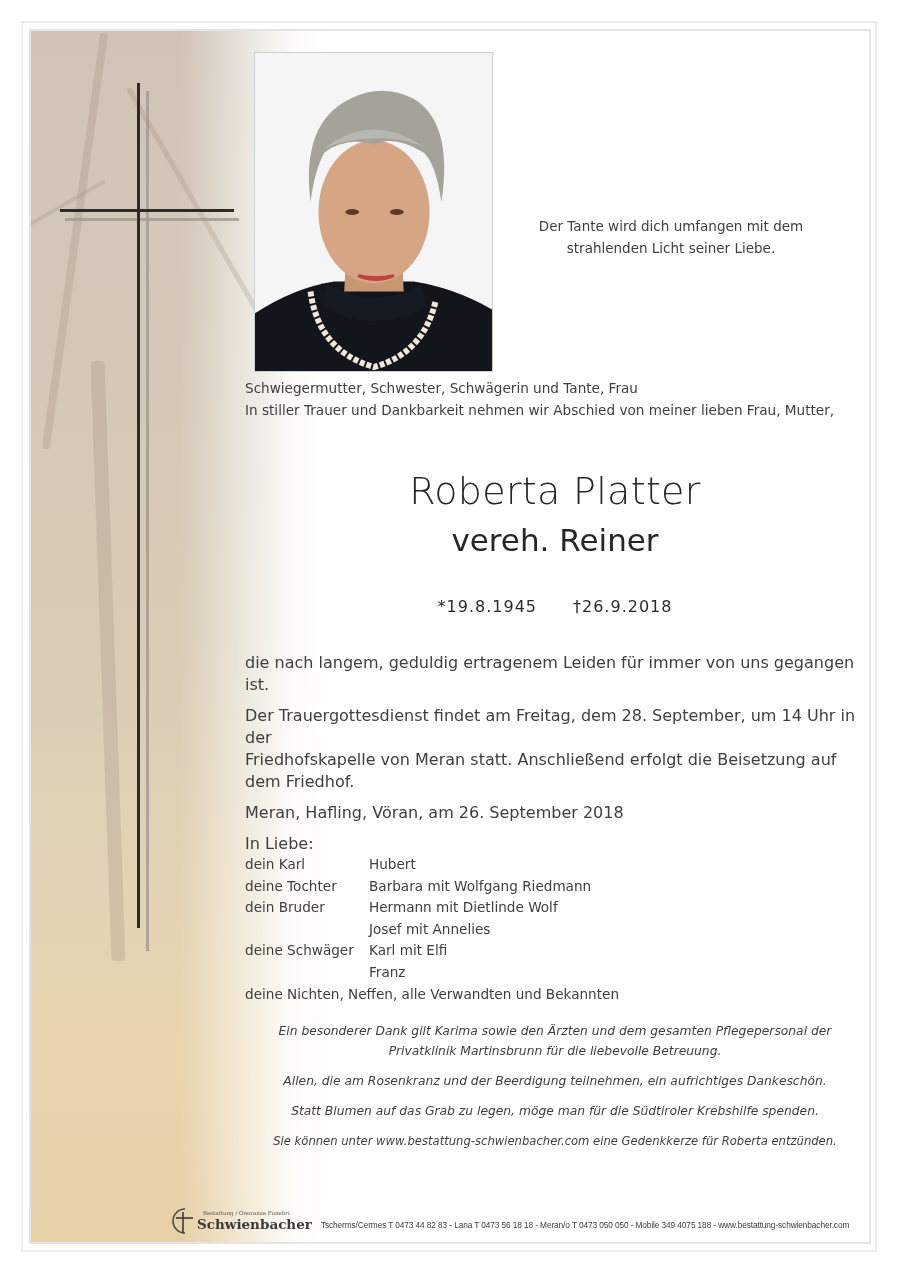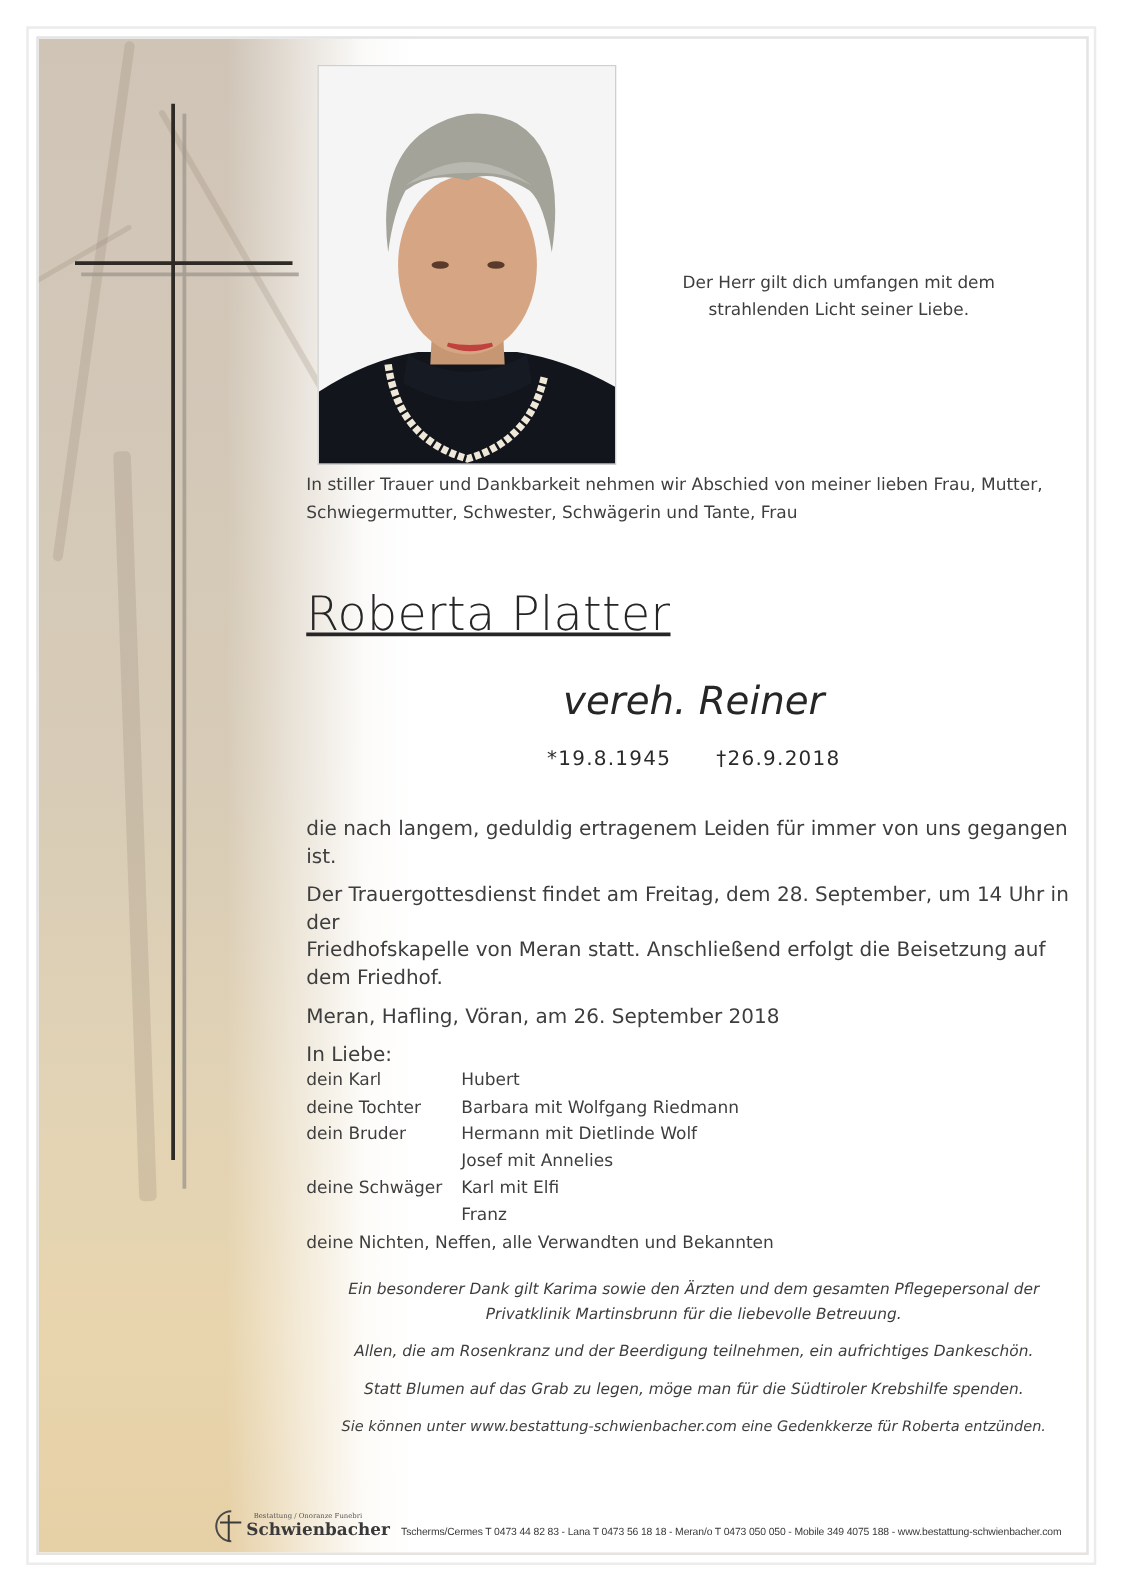--- a/index.html
+++ b/index.html
@@ -132,7 +132,7 @@
   </div>
 
   <div class="verse">
-    <div>Der Herr gilt dich umfangen mit dem</div>
+    <div>Der Tante wird dich umfangen mit dem</div>
     <div>strahlenden Licht seiner Liebe.</div>
   </div>
 

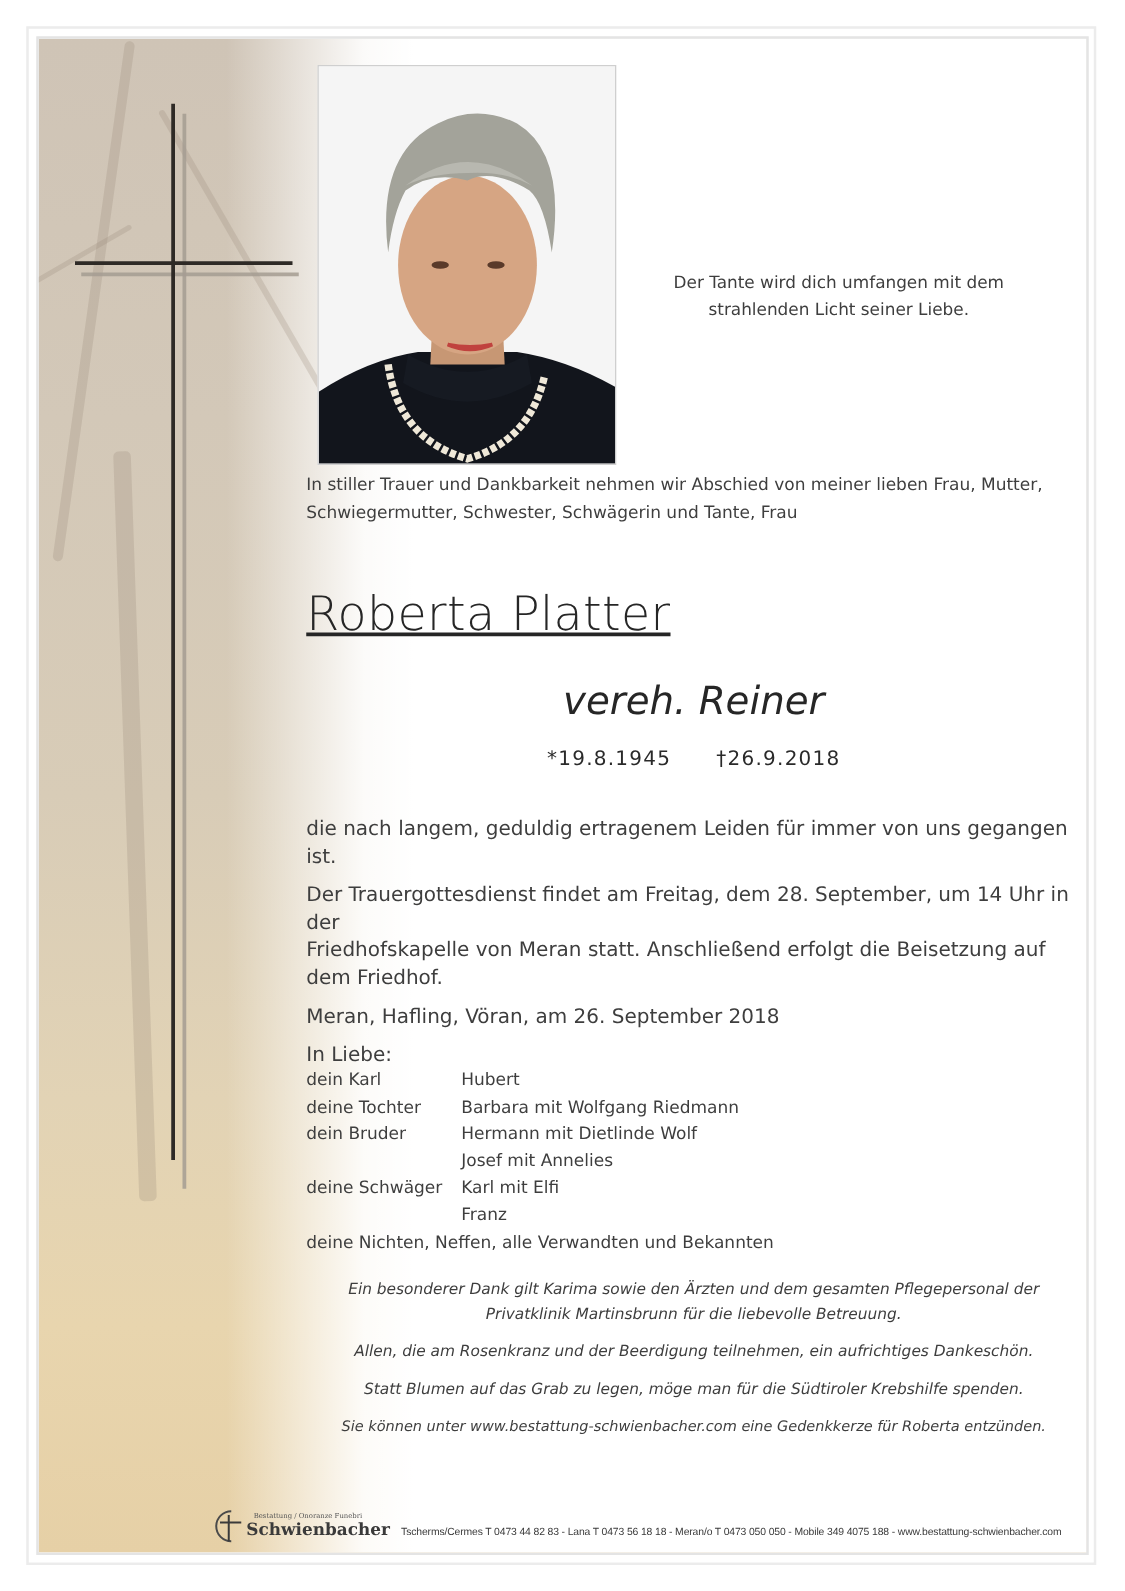--- a/index.html
+++ b/index.html
@@ -137,8 +137,8 @@
   </div>
 
   <div class="intro">
+    <div>Schwiegermutter, Schwester, Schwägerin und Tante, Frau</div>
     <div>In stiller Trauer und Dankbarkeit nehmen wir Abschied von meiner lieben Frau, Mutter,</div>
-    <div>Schwiegermutter, Schwester, Schwägerin und Tante, Frau</div>
   </div>
 
   <div class="name">Roberta Platter</div>

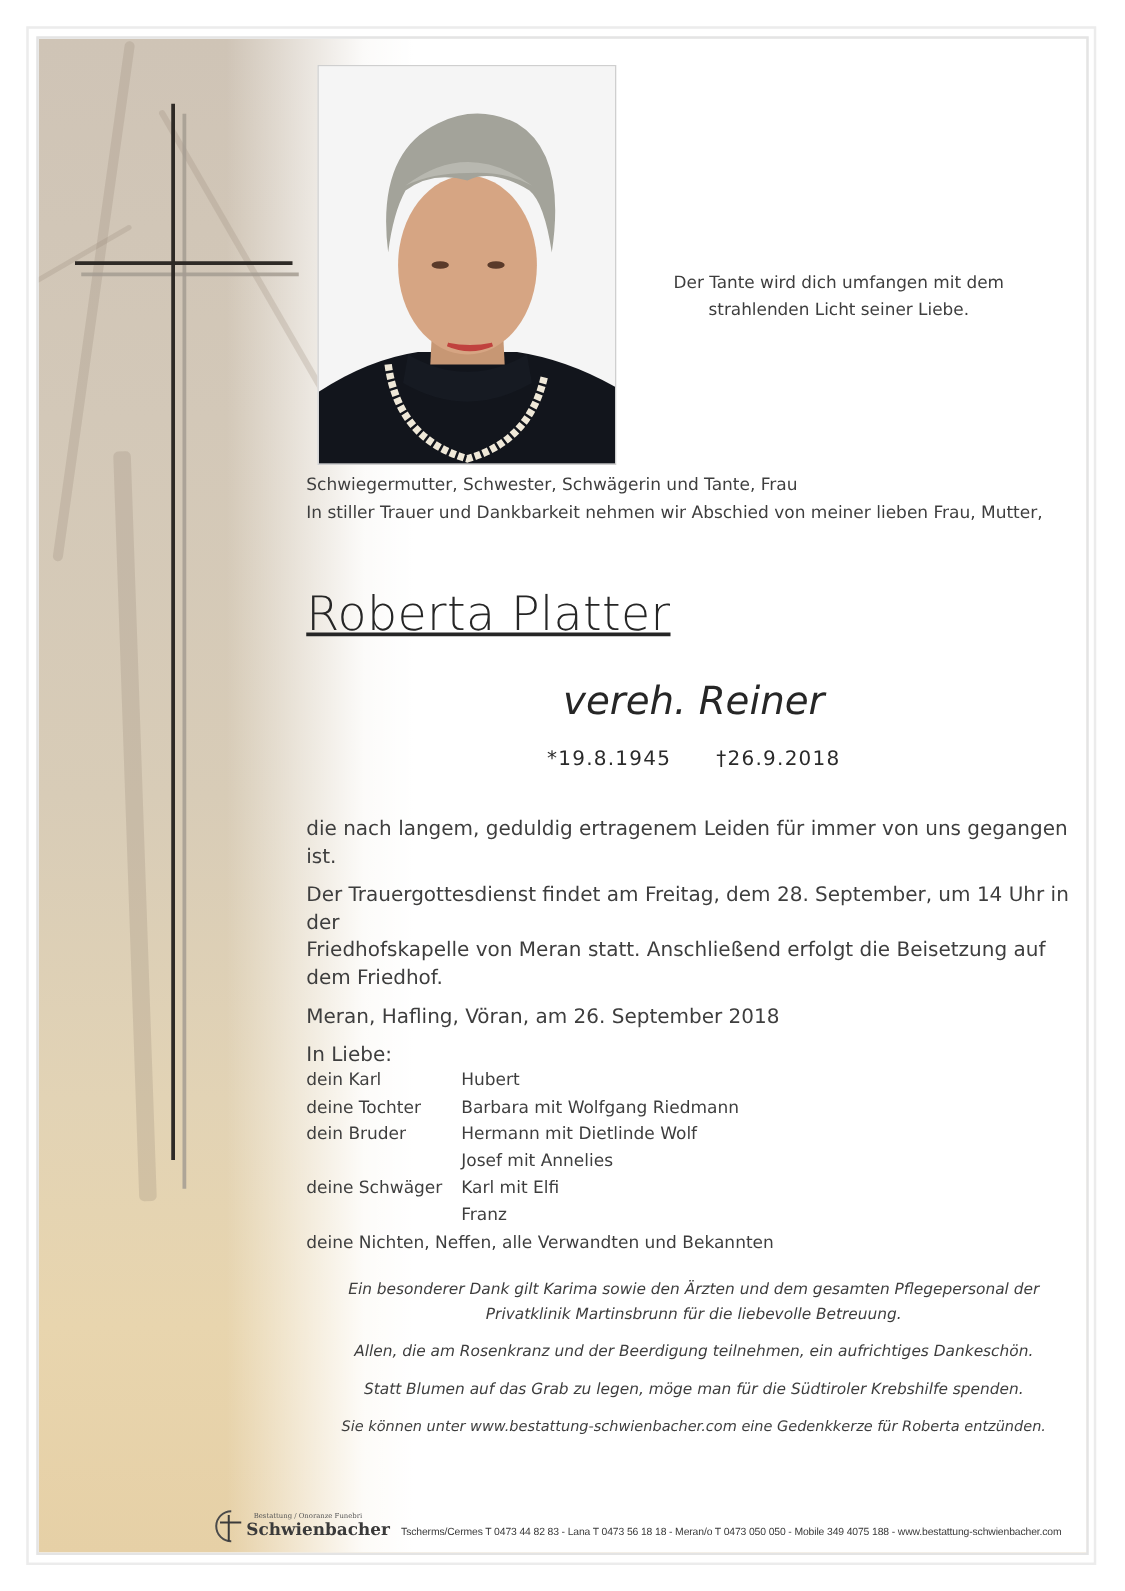--- a/index.html
+++ b/index.html
@@ -45,8 +45,8 @@
     font-size: 13.6px; line-height: 22px; color: #3e3e3e;
   }
   .name {
-    position: absolute; left: 214px; top: 438px; width: 620px; text-align: left;
-    font-size: 38px; font-weight: 300; color: #262626; letter-spacing: 0.3px; text-decoration: underline;
+    position: absolute; left: 214px; top: 438px; width: 620px; text-align: center;
+    font-size: 38px; font-weight: 300; color: #262626; letter-spacing: 0.3px;
   }
   .married {
     position: absolute; left: 214px; top: 512px; width: 620px; text-align: center;

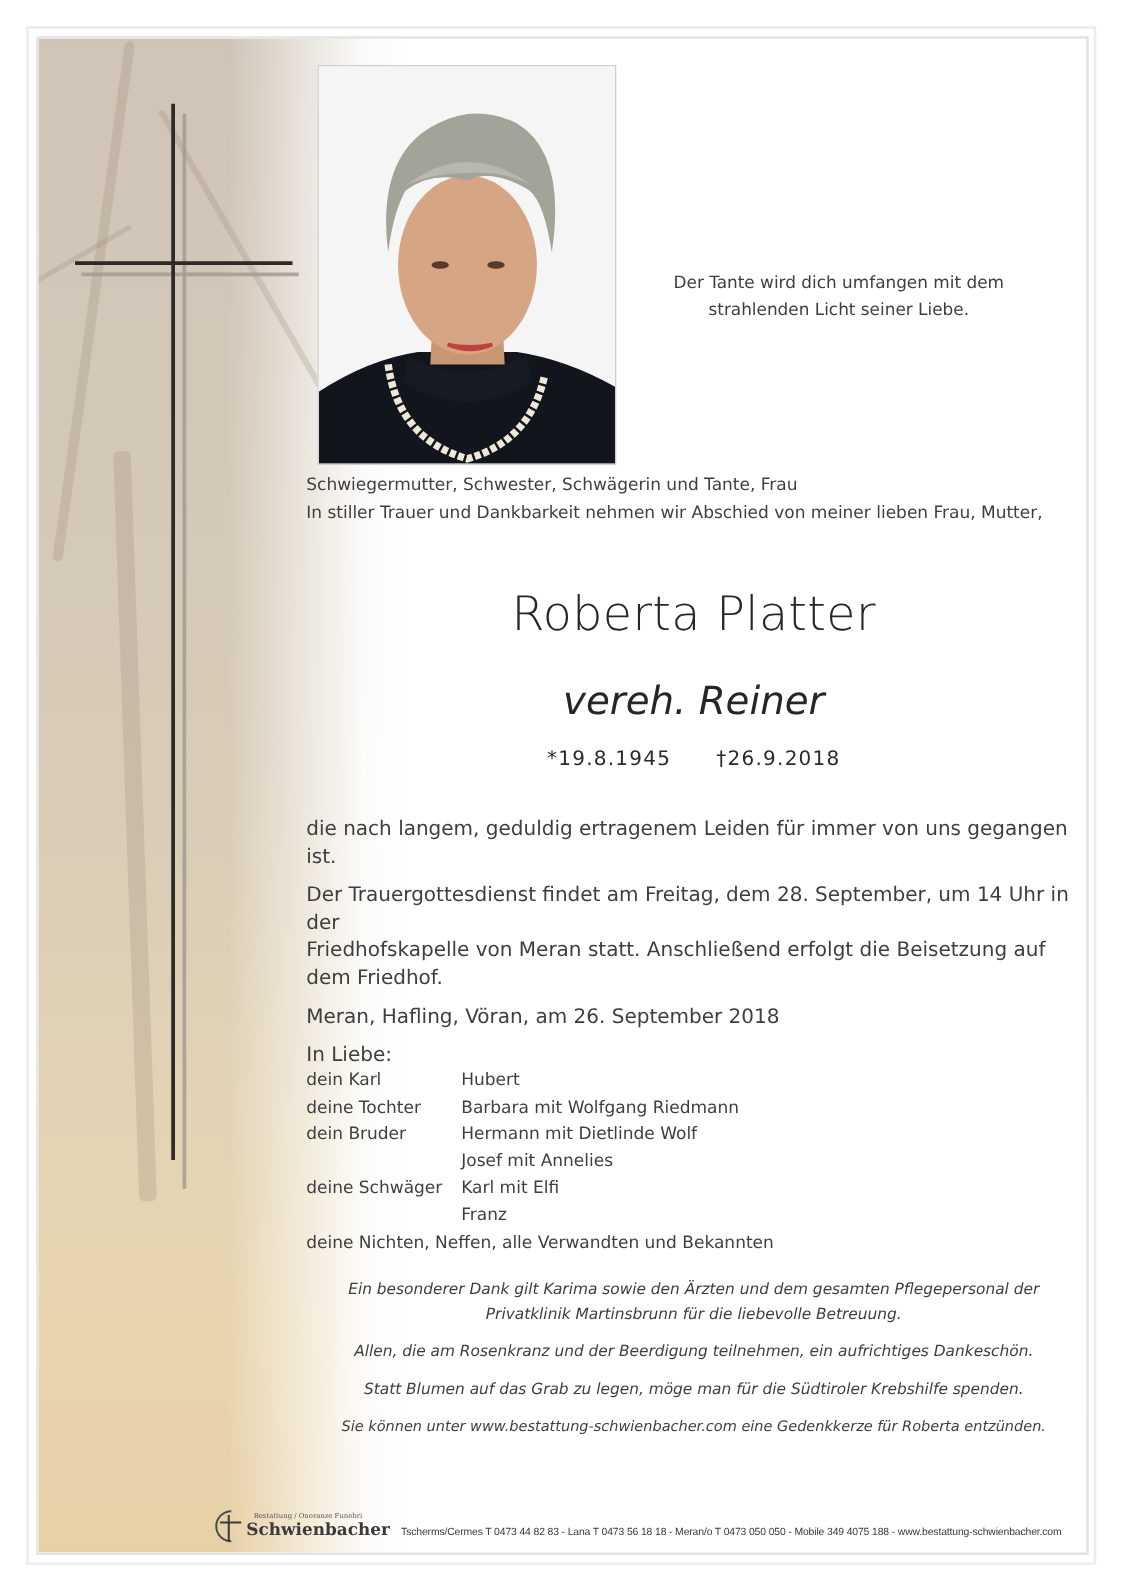--- a/index.html
+++ b/index.html
@@ -49,8 +49,8 @@
     font-size: 38px; font-weight: 300; color: #262626; letter-spacing: 0.3px;
   }
   .married {
-    position: absolute; left: 214px; top: 512px; width: 620px; text-align: center;
-    font-size: 31px; color: #262626; font-style: italic;
+    position: absolute; left: 214px; top: 491px; width: 620px; text-align: center;
+    font-size: 31px; color: #262626;
   }
   .dates {
     position: absolute; left: 214px; top: 566px; width: 620px; text-align: center;

